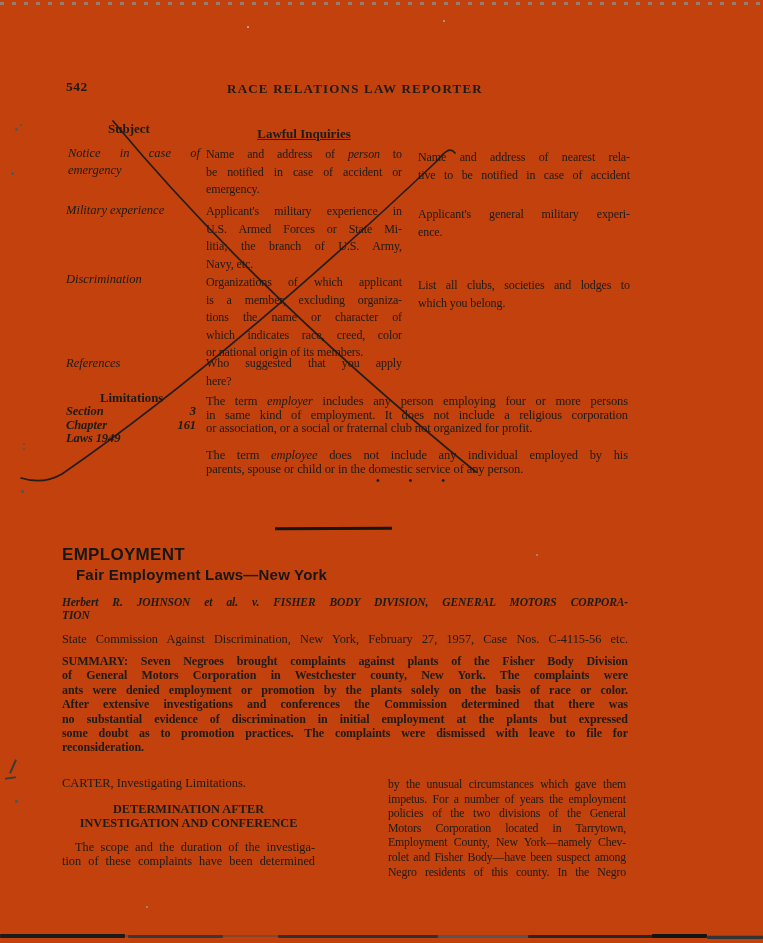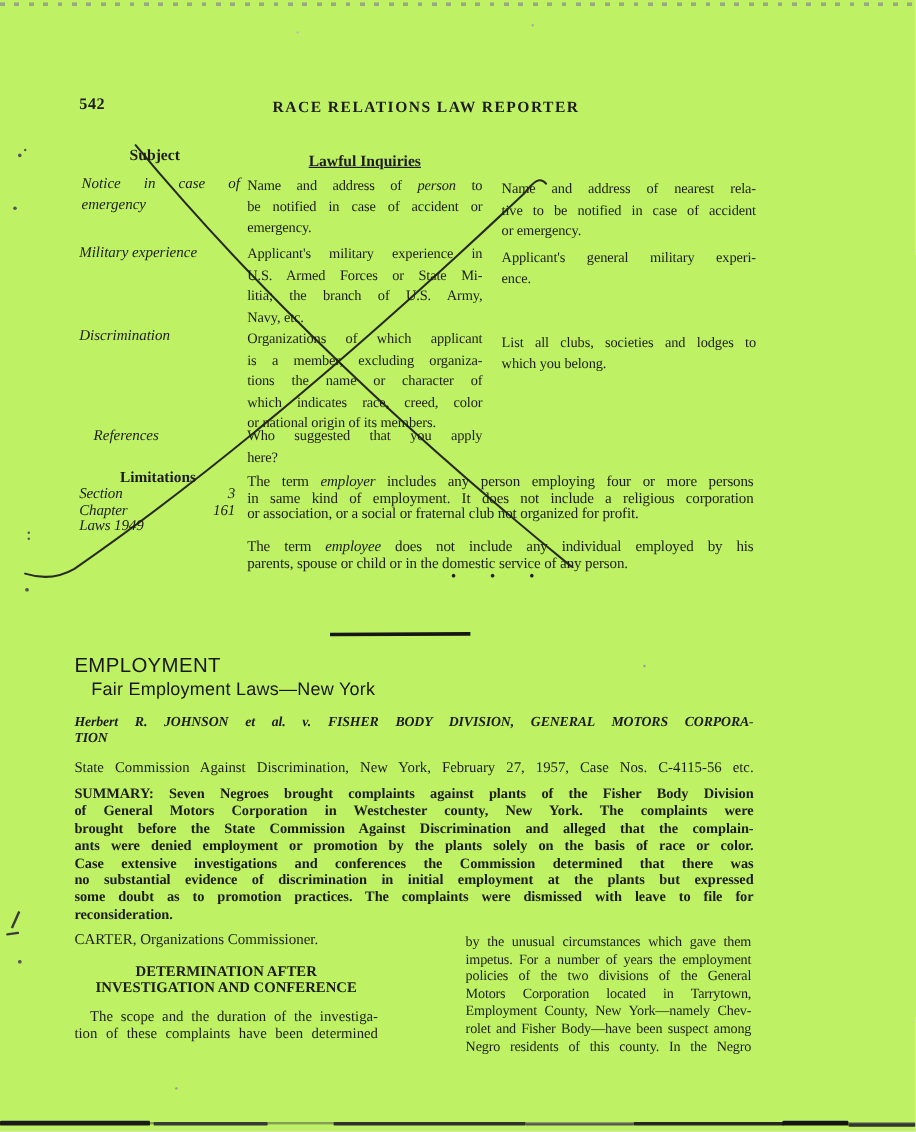--- a/index.html
+++ b/index.html
@@ -5,7 +5,7 @@
   html,body { margin:0; padding:0; background:#e8e8e6; }
   .page {
     position:relative; width:763px; height:943px; margin:0 auto;
-    background:#bef264; overflow:hidden;
+    background:#c2410c; overflow:hidden;
     font-family:"Liberation Serif","DejaVu Serif",serif; color:#1d1c1a;
   }
   .abs { position:absolute; }

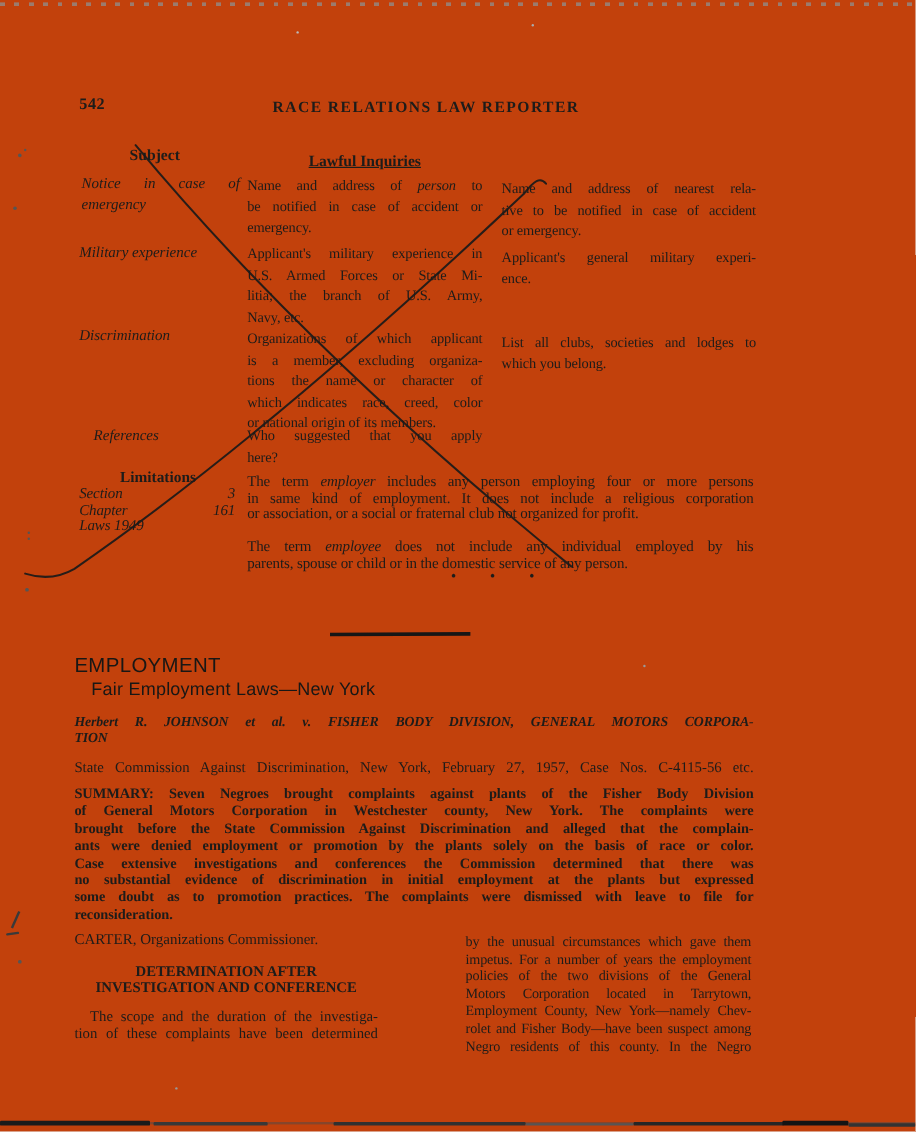--- a/index.html
+++ b/index.html
@@ -73,7 +73,6 @@
   <div class="cell" style="left:418px; top:149px; width:212px;">
       <div class="tline stretch">Name and address of nearest rela-</div>
       <div class="tline stretch">tive to be notified in case of accident</div>
-      <div class="tline">or emergency.</div>
     </div>
 
   <div class="cell subject" style="left:66px; top:202px; width:140px;">

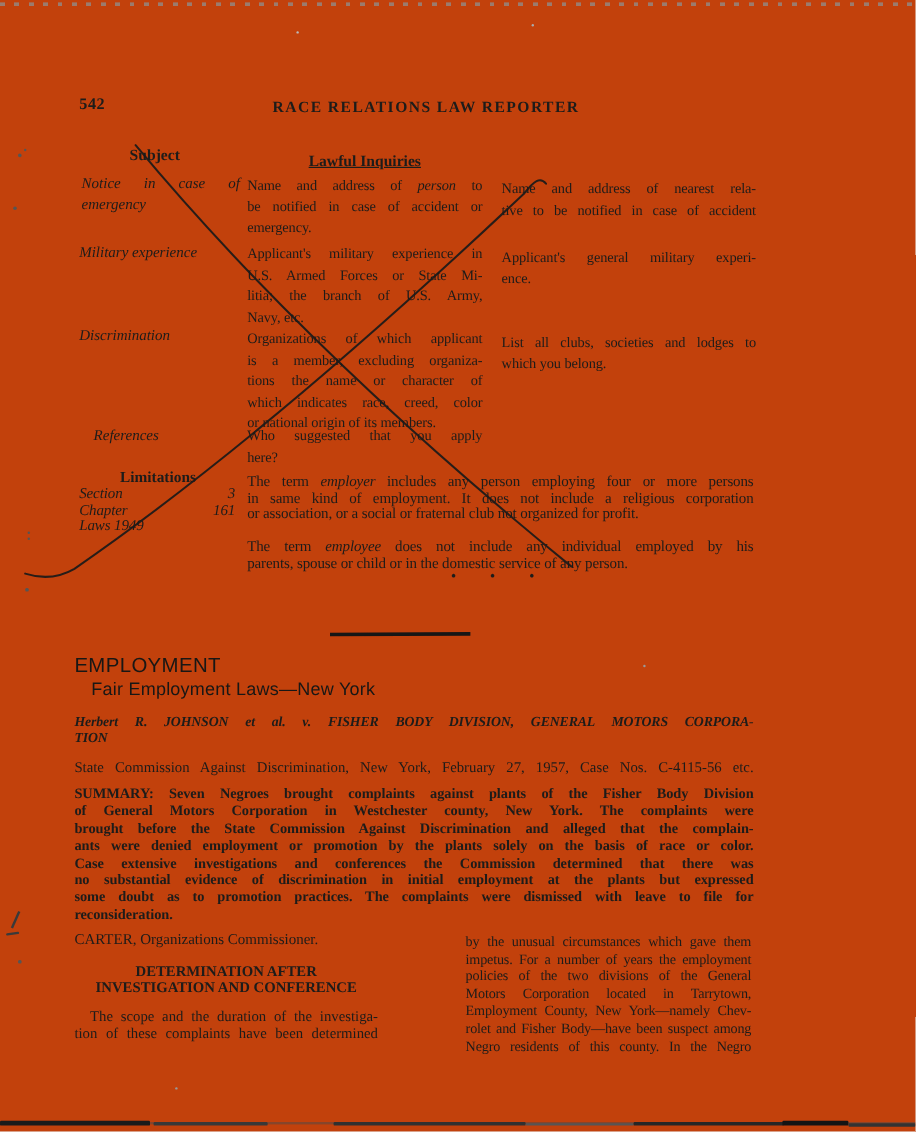--- a/index.html
+++ b/index.html
@@ -104,7 +104,7 @@
       <div class="tline">which you belong.</div>
     </div>
 
-  <div class="cell subject" style="left:66px; top:355px; width:140px;margin-left:12px;">
+  <div class="cell subject" style="left:66px; top:355px; width:140px;">
       <div class="tline">References</div>
     </div>
   <div class="cell" style="left:206px; top:355px; width:196px;">

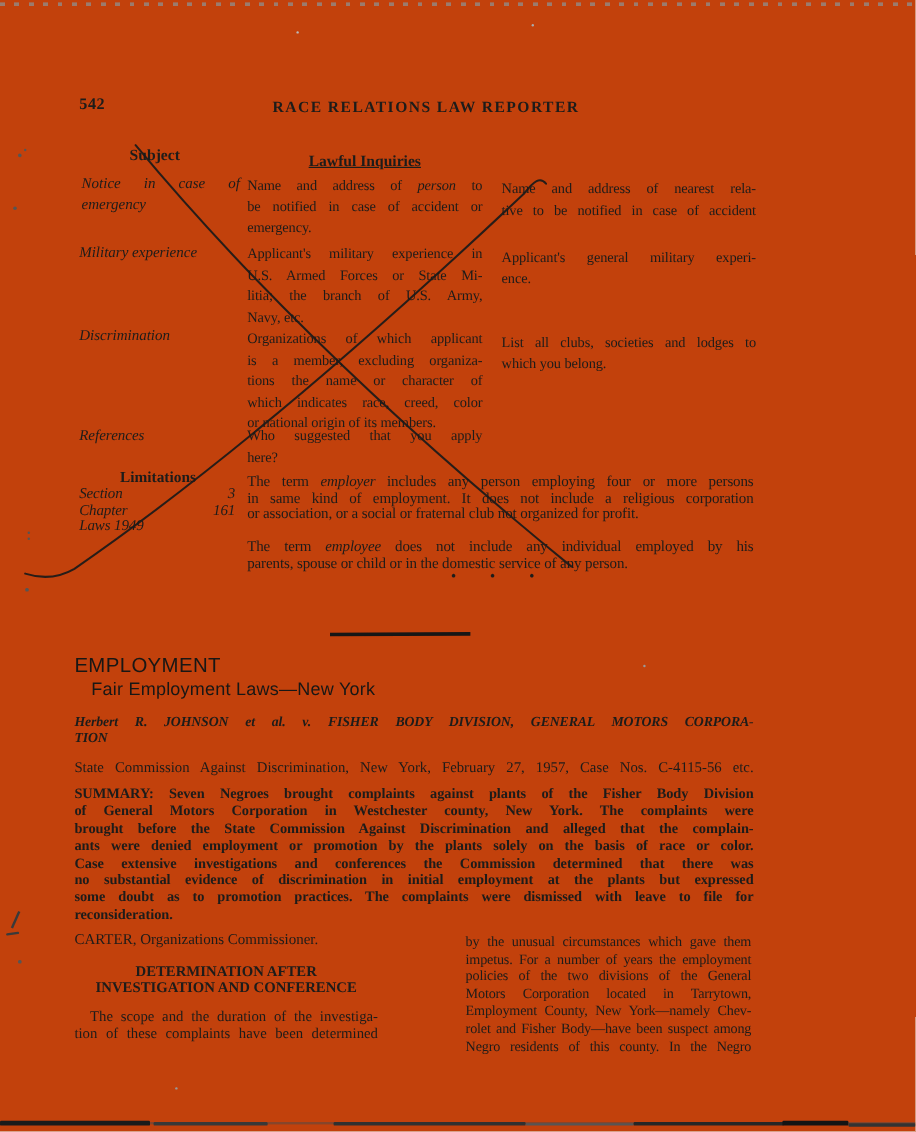--- a/index.html
+++ b/index.html
@@ -113,7 +113,7 @@
     </div>
 
   <div class="th" style="left:100px; top:391px; font-size:12.8px;font-family:Liberation Serif, serif;">Limitations</div>
-  <div class="cell citations" style="left:66px; top:405px; width:130px;">
+  <div class="cell citations" style="left:66px; top:405px; width:130px;font-weight:bold;">
       <div class="tline stretch">Section 3</div>
       <div class="tline stretch">Chapter 161</div>
       <div class="tline">Laws 1949</div>

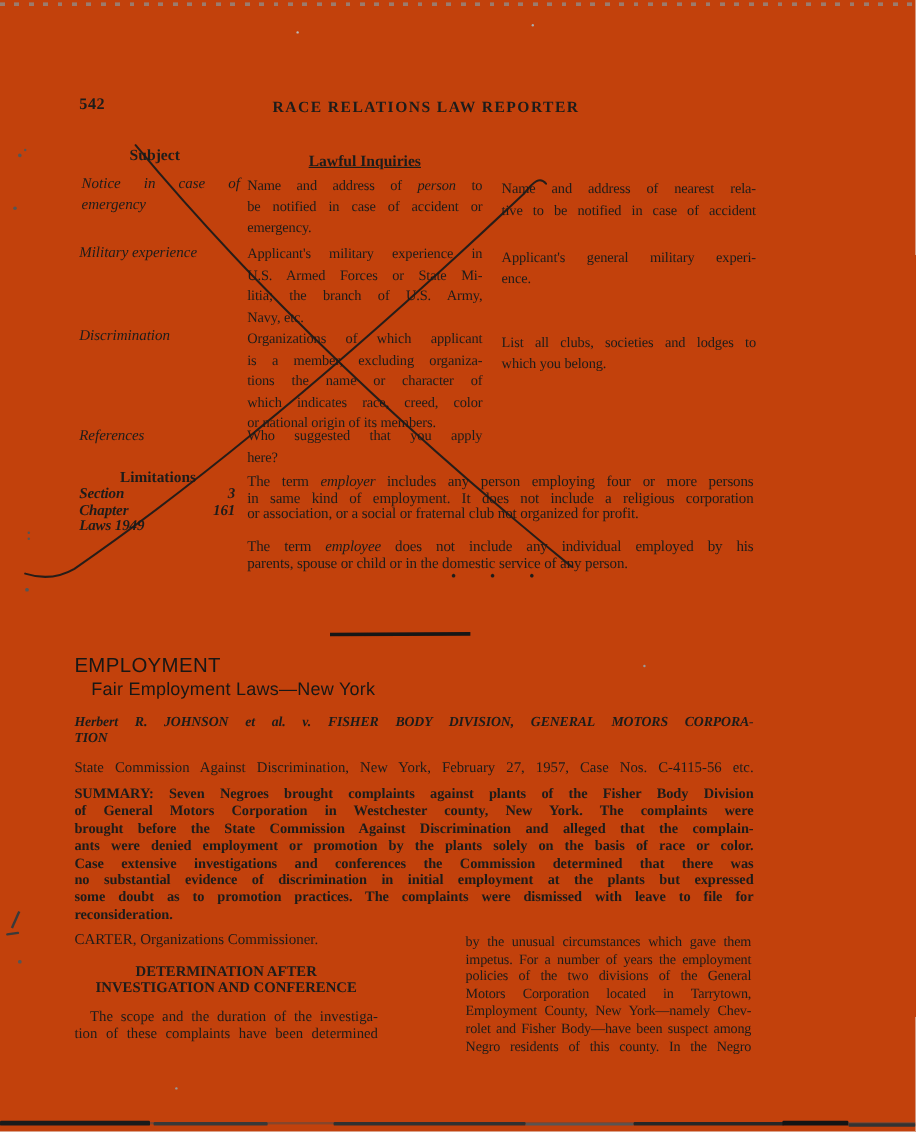--- a/index.html
+++ b/index.html
@@ -30,7 +30,7 @@
   .dots { left:206px; top:474px; width:422px; text-align:center; font-size:11px;
     font-weight:bold; letter-spacing:13px; }
   .rule { left:275px; top:527px; width:117px; height:2.5px; background:#161616; transform:rotate(-.3deg); }
-  .sans { font-family:"Liberation Sans","DejaVu Sans",sans-serif; font-weight:normal; color:#181715; }
+  .sans { font-family:"Liberation Sans","DejaVu Sans",sans-serif; font-weight:bold; color:#181715; }
   .h-employment { left:62px; top:545px; font-size:17px; letter-spacing:.3px; }
   .h-fair { left:76px; top:566px; font-size:15px; letter-spacing:.2px; }
   .case-title { left:62px; top:596px; width:566px; font-weight:bold; font-size:11.5px;

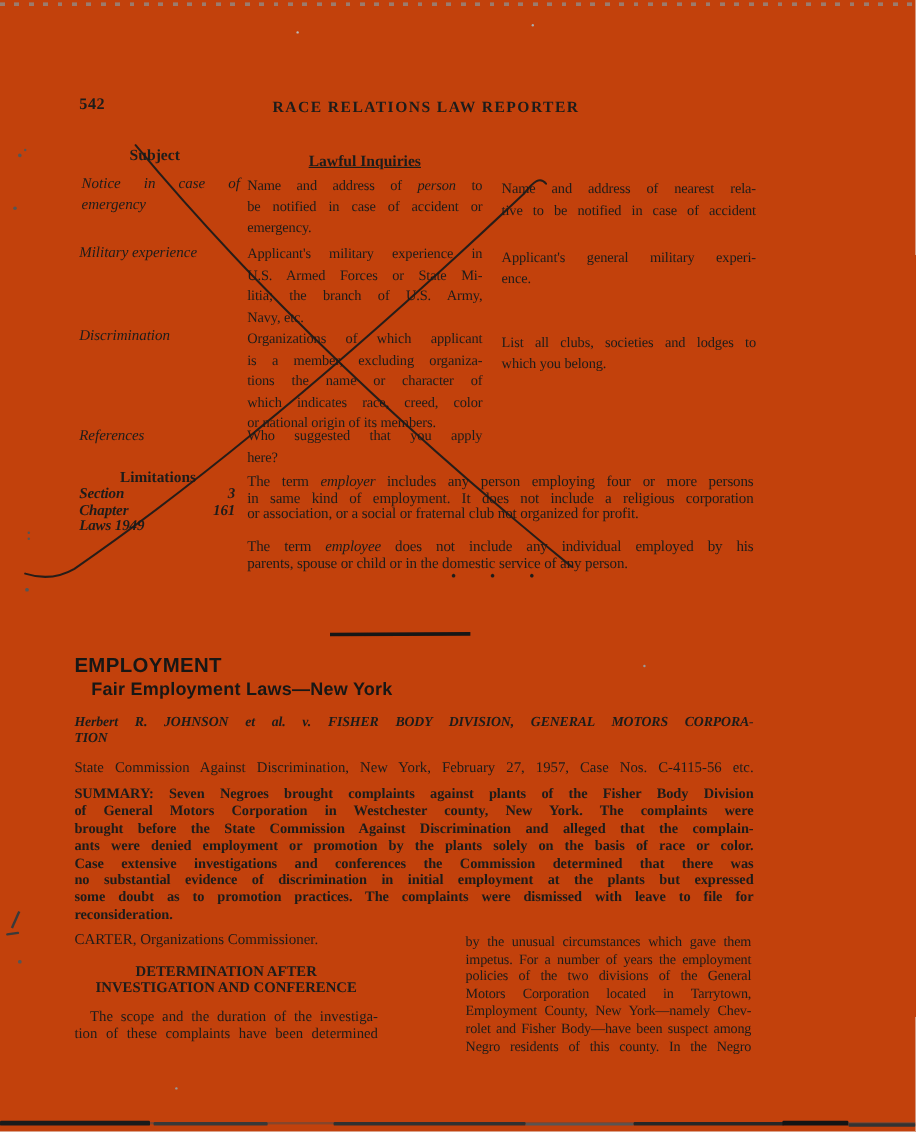--- a/index.html
+++ b/index.html
@@ -144,7 +144,6 @@
   <div class="abs summary">
       <div class="tline stretch">SUMMARY:  Seven Negroes brought complaints against plants of the Fisher Body Division</div>
       <div class="tline stretch">of General Motors Corporation in Westchester county, New York.  The complaints were</div>
-      <div class="tline stretch">brought before the State Commission Against Discrimination and alleged that the complain-</div>
       <div class="tline stretch">ants were denied employment or promotion by the plants solely on the basis of race or color.</div>
       <div class="tline stretch">Case extensive investigations and conferences the Commission determined that there was</div>
       <div class="tline stretch">no substantial evidence of discrimination in initial employment at the plants but expressed</div>

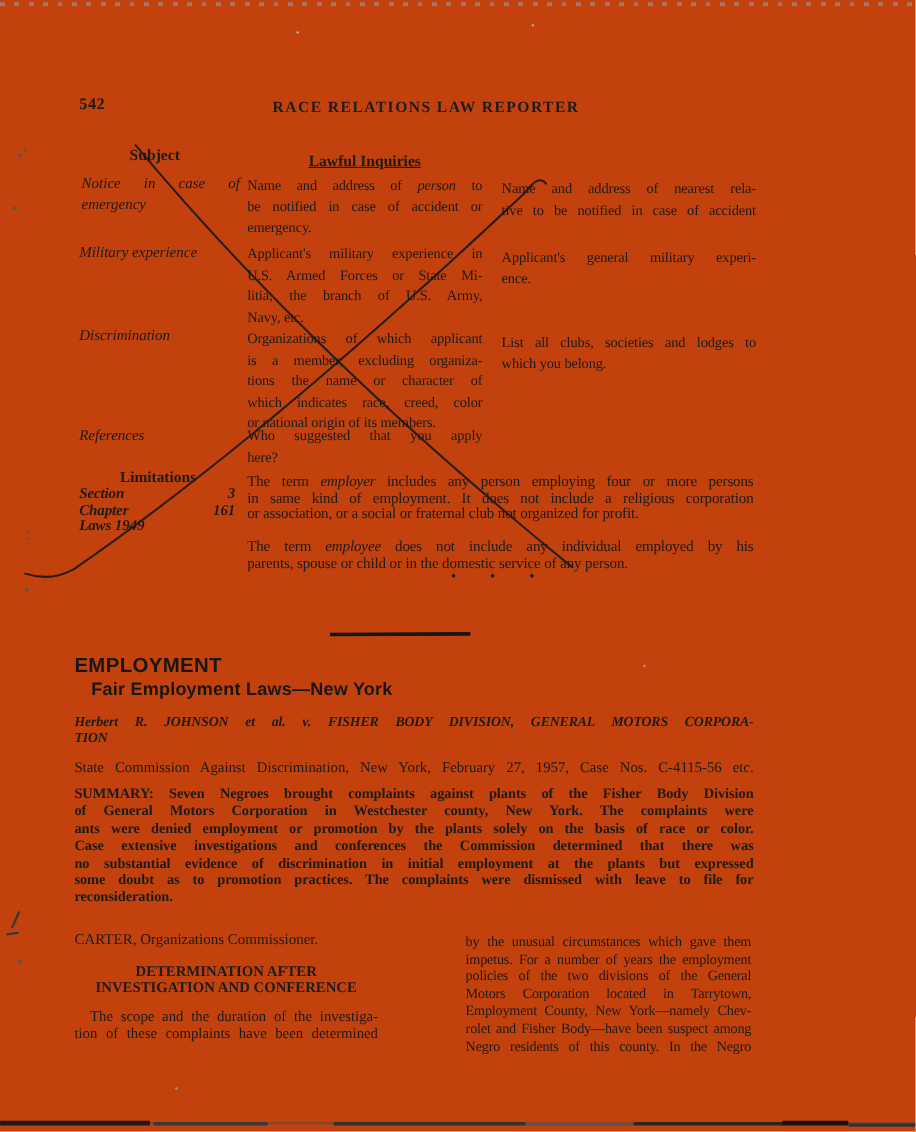--- a/index.html
+++ b/index.html
@@ -145,7 +145,7 @@
       <div class="tline stretch">SUMMARY:  Seven Negroes brought complaints against plants of the Fisher Body Division</div>
       <div class="tline stretch">of General Motors Corporation in Westchester county, New York.  The complaints were</div>
       <div class="tline stretch">ants were denied employment or promotion by the plants solely on the basis of race or color.</div>
-      <div class="tline stretch">Case extensive investigations and conferences the Commission determined that there was</div>
+      <div class="tline stretch">After extensive investigations and conferences the Commission determined that there was</div>
       <div class="tline stretch">no substantial evidence of discrimination in initial employment at the plants but expressed</div>
       <div class="tline stretch">some doubt as to promotion practices.  The complaints were dismissed with leave to file for</div>
       <div class="tline">reconsideration.</div>

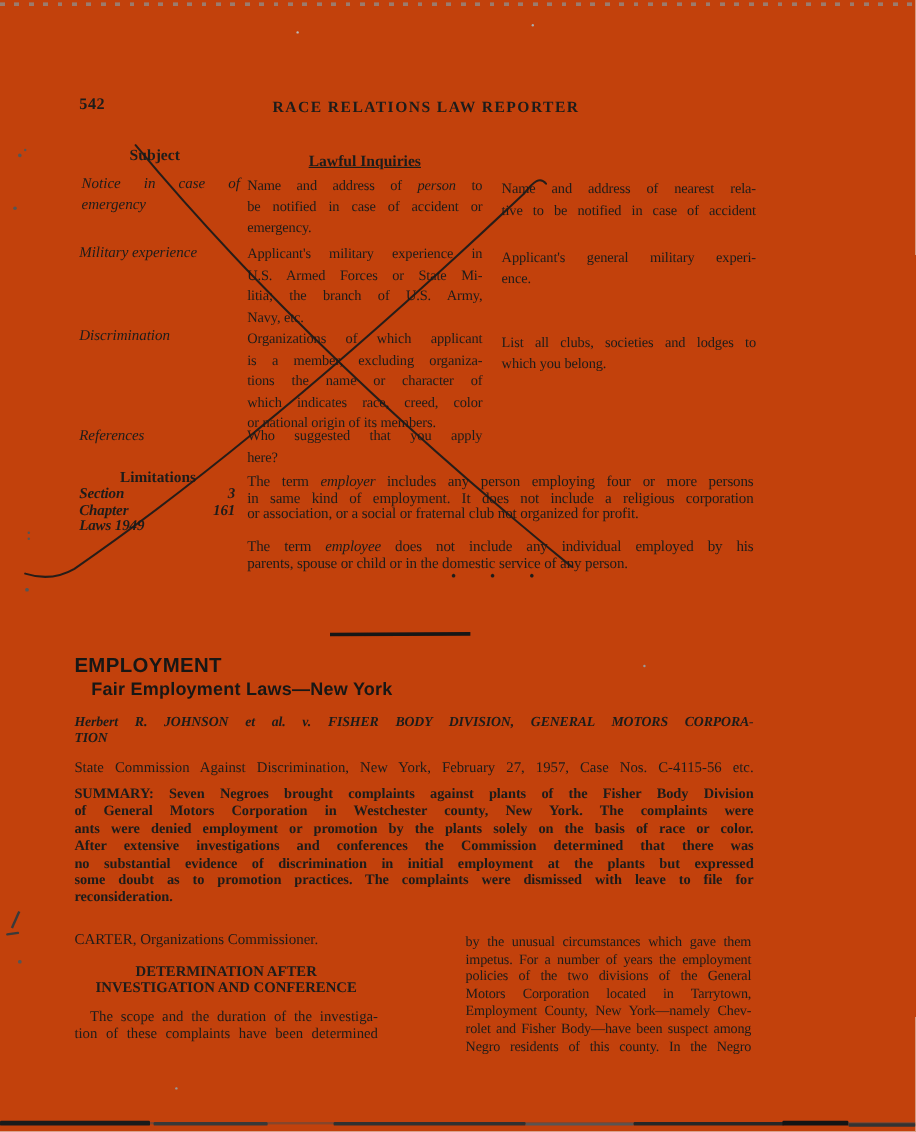--- a/index.html
+++ b/index.html
@@ -151,7 +151,7 @@
       <div class="tline">reconsideration.</div>
     </div>
 
-  <div class="abs carter">CARTER, Organizations Commissioner.</div>
+  <div class="abs carter">CARTER, Investigating Limitations.</div>
   <div class="abs det-head center">
       <div class="tline stretch">DETERMINATION AFTER</div>
       <div class="tline">INVESTIGATION AND CONFERENCE</div>

